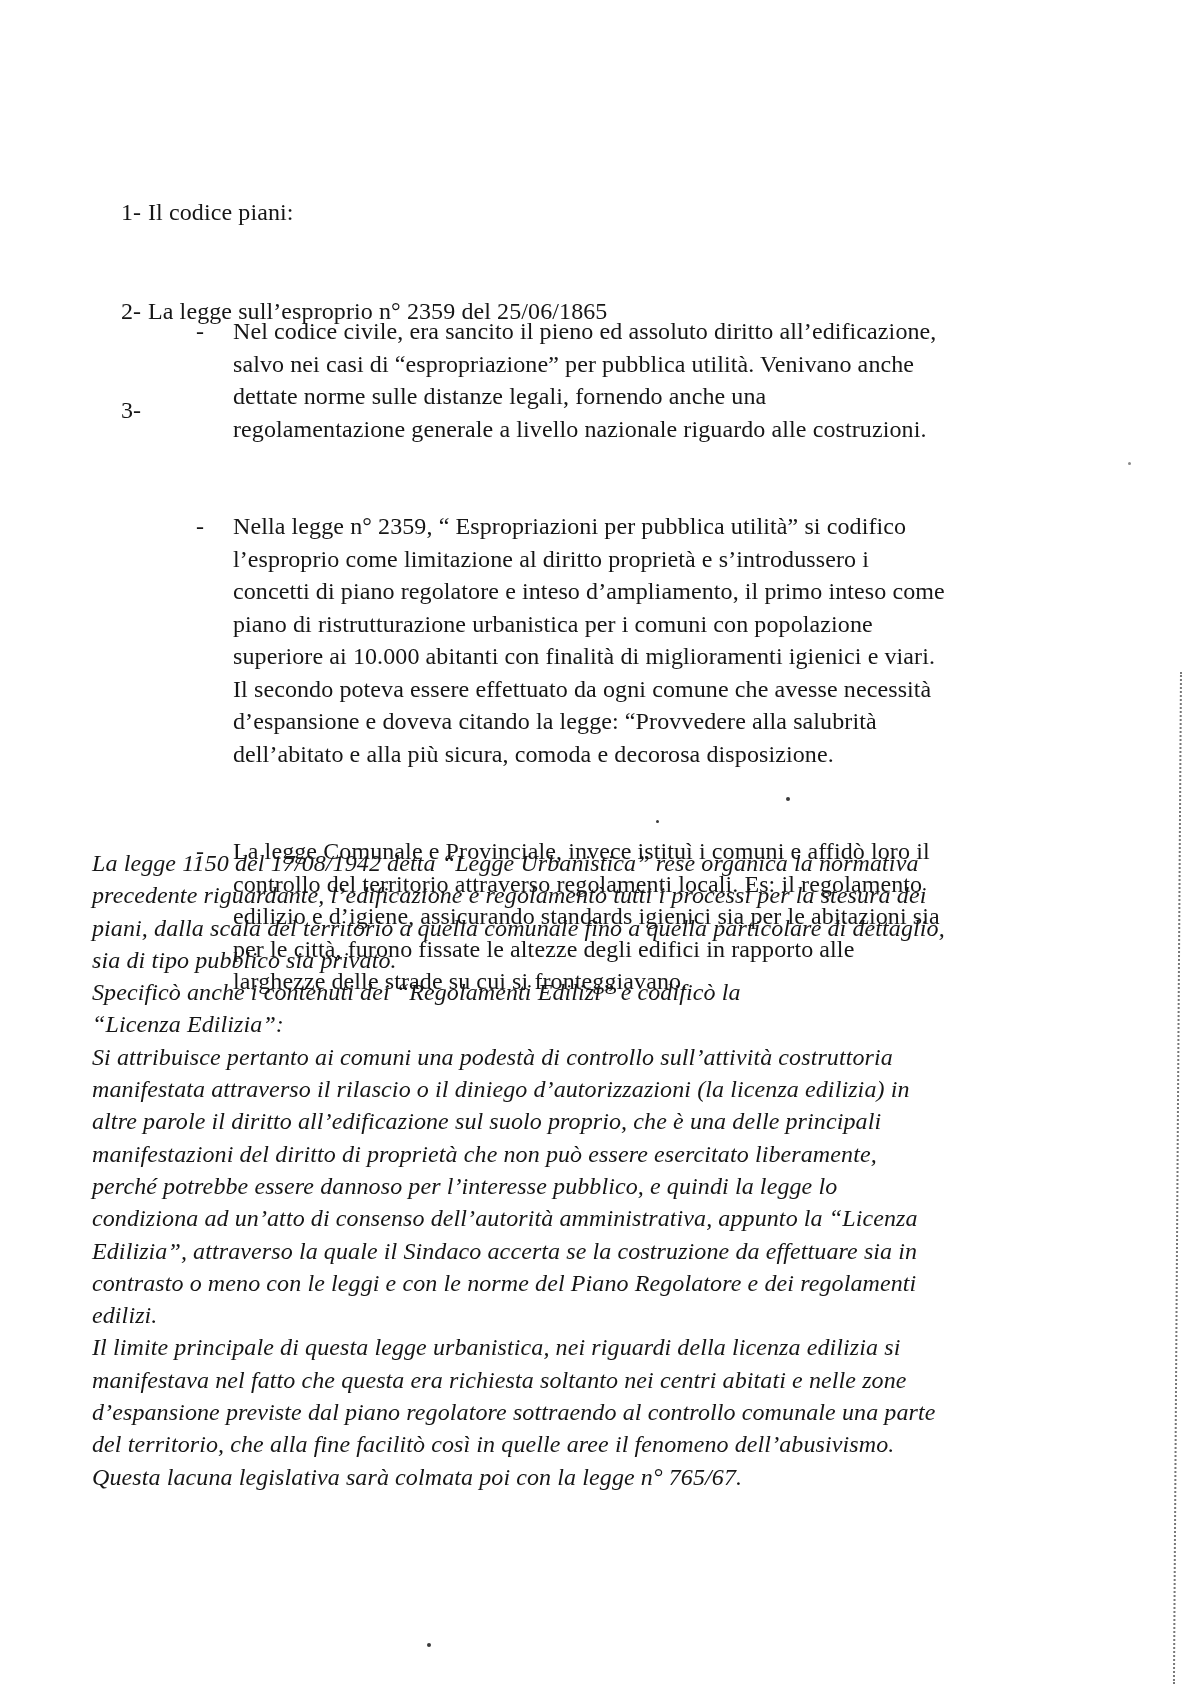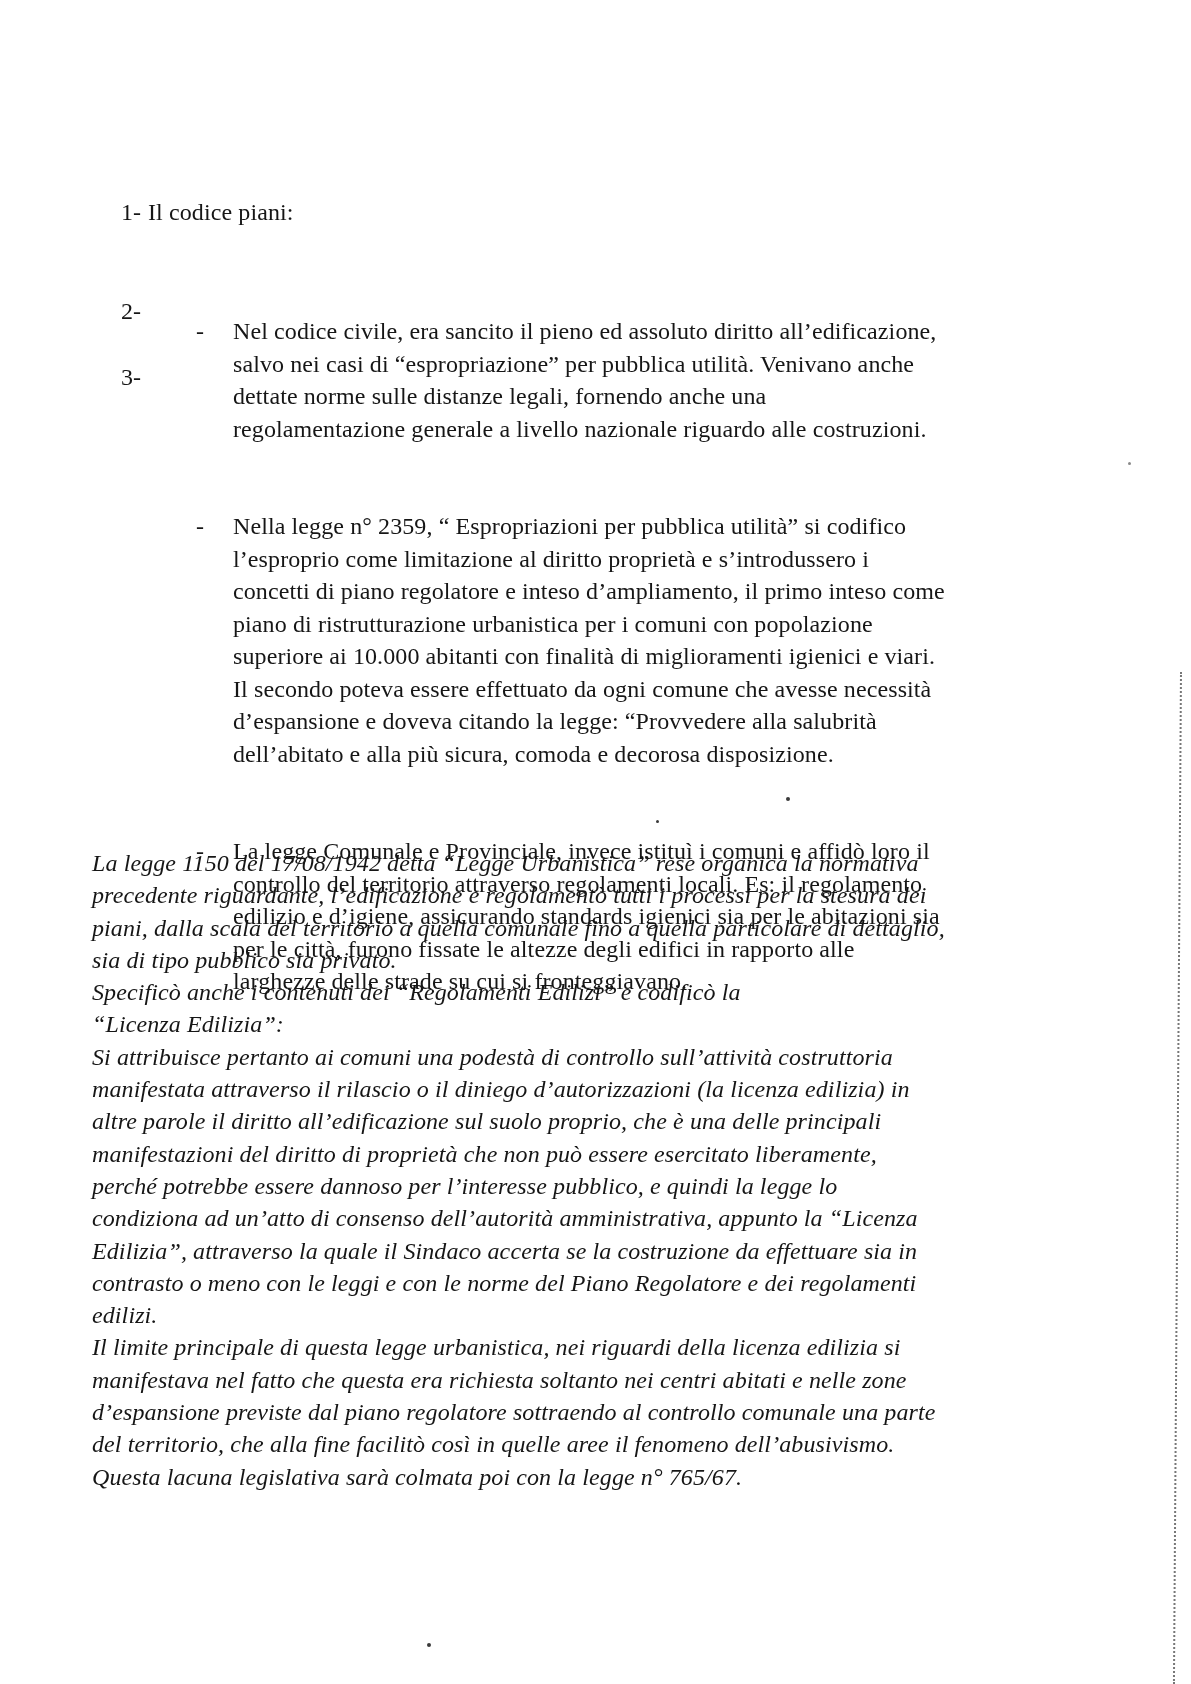--- a/index.html
+++ b/index.html
@@ -78,7 +78,7 @@
 
   <div class="numbered-list txt">
     <div class="nl-row"><span class="nl-marker">1-</span><span>Il codice piani:</span></div>
-    <div class="nl-row"><span class="nl-marker">2-</span></div>
+    <div class="nl-row"><span class="nl-marker">2-</span><span>La legge sull’esproprio n° 2359 del 25/06/1865</span></div>
     <div class="nl-row"><span class="nl-marker">3-</span></div>
   </div>
 

